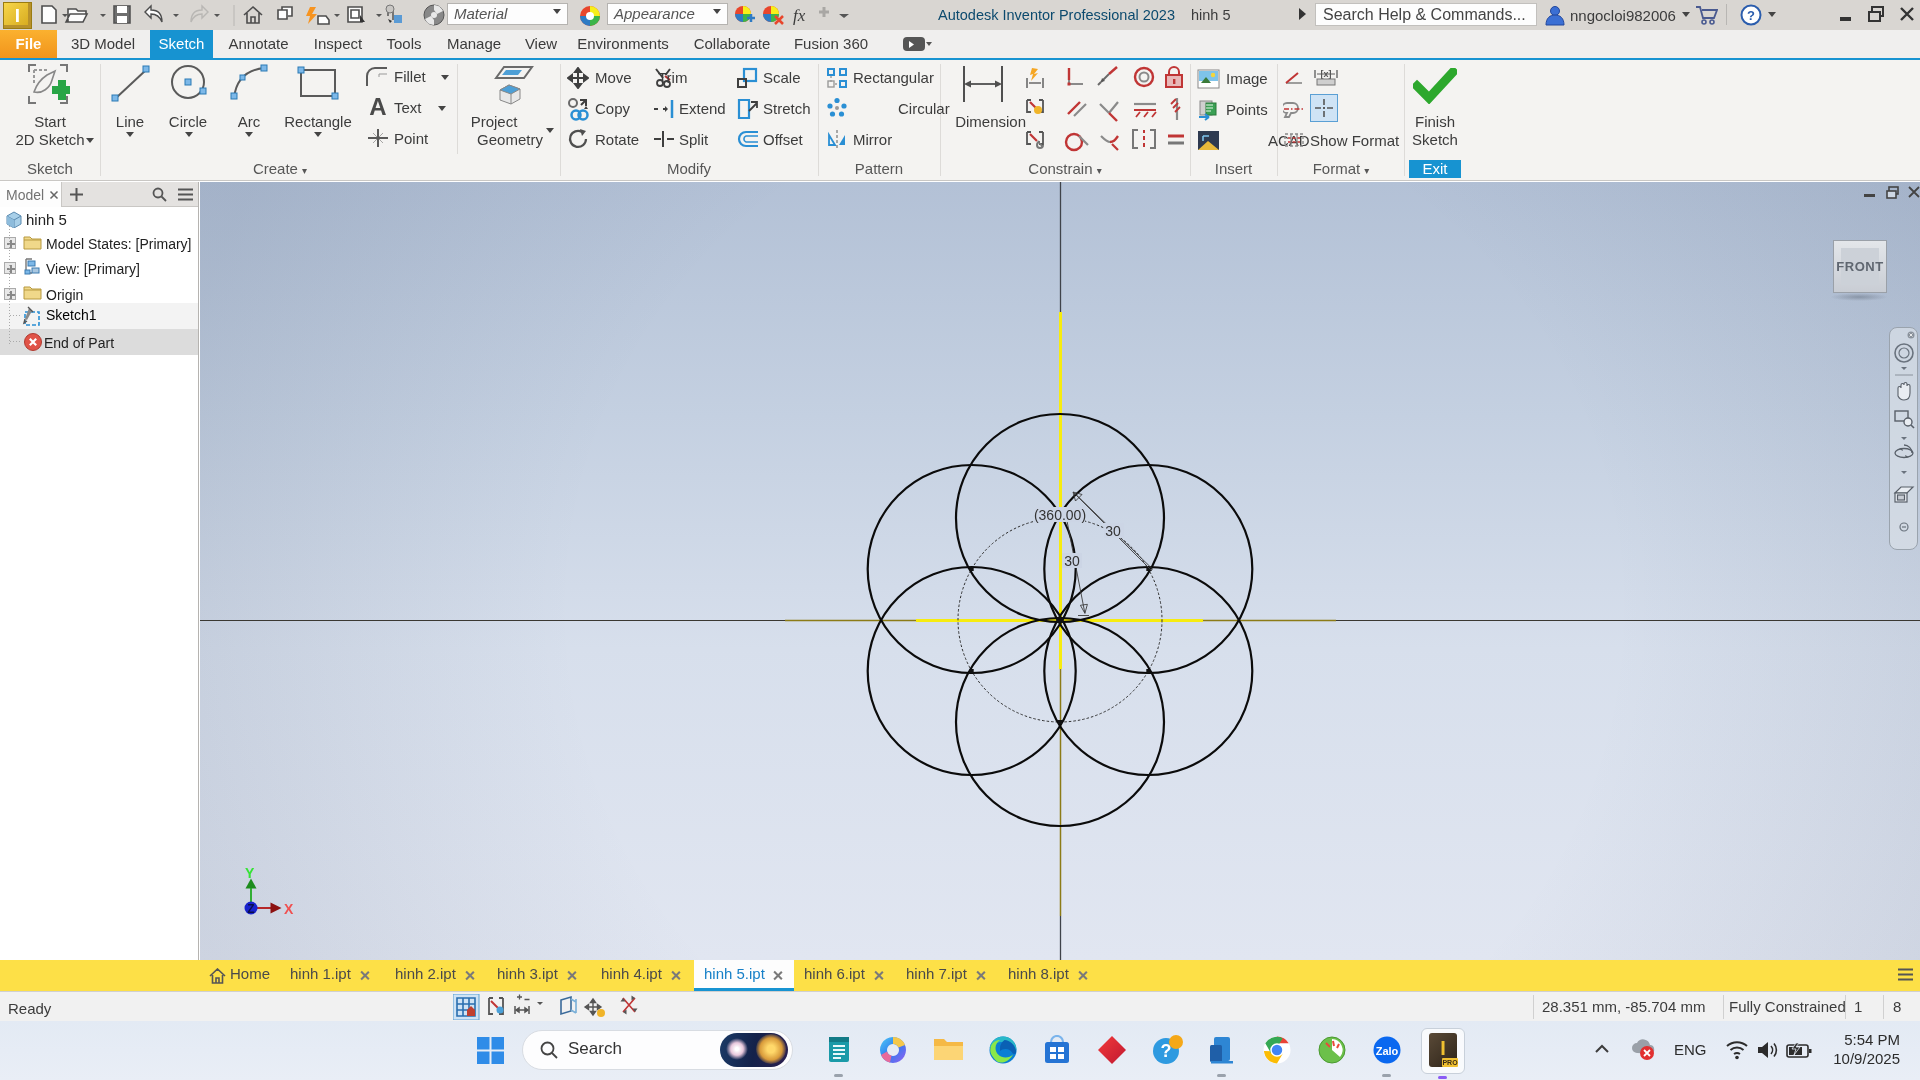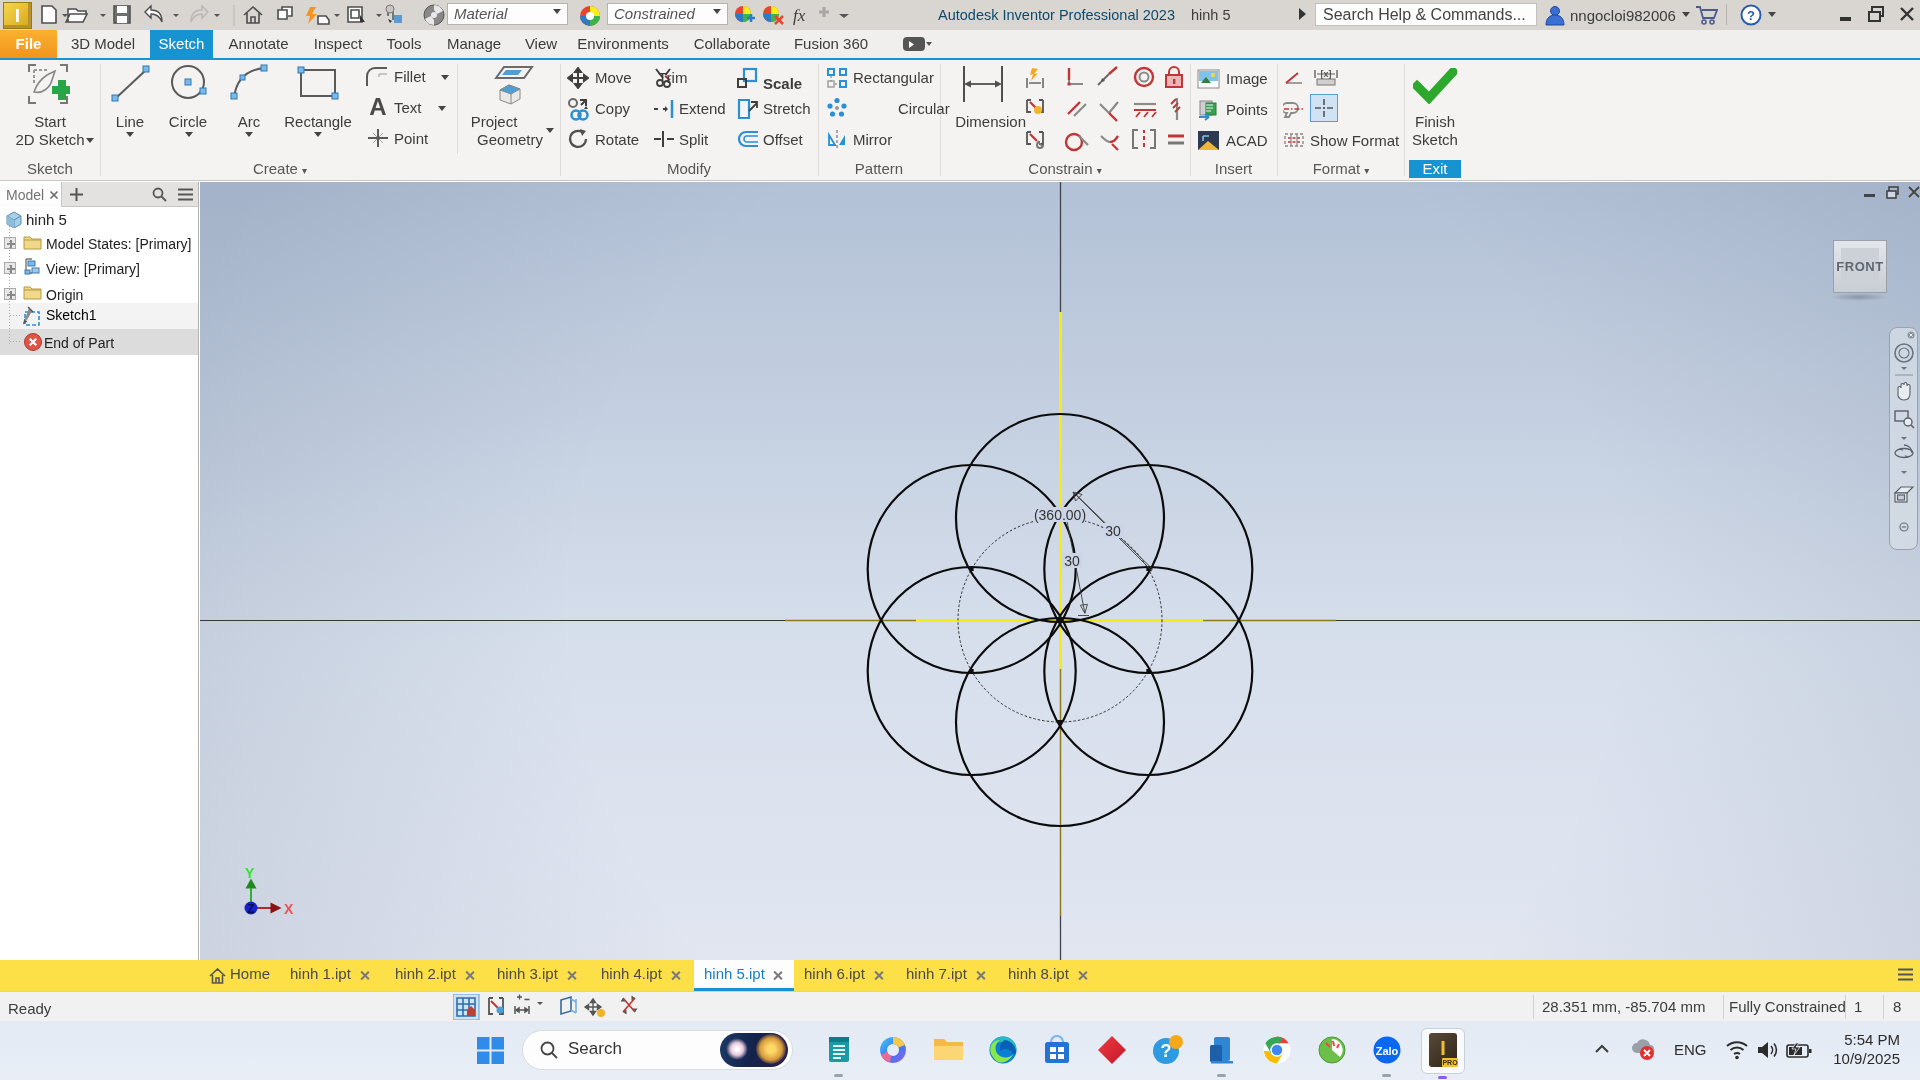--- a/index.html
+++ b/index.html
@@ -88,7 +88,7 @@
       <path d="M12 22 a10 10 0 0 1 -10 -10 l10 0 z" fill="#2e7bc4"></path>
       <circle cx="12" cy="12" r="4" fill="#fff"></circle>
     </svg>
-  <div class="abs" style="left:607px;top:3px;width:121px;height:22px;background:#fdfdfd;border:1px solid #b5b3b0;font-style:italic;color:#555;font-size:15px;line-height:20px;padding-left:6px;">Constrained</div>
+  <div class="abs" style="left:607px;top:3px;width:121px;height:22px;background:#fdfdfd;border:1px solid #b5b3b0;font-style:italic;color:#555;font-size:15px;line-height:20px;padding-left:6px;">Appearance</div>
   <div class="abs" style="left:713px;top:9px;width:0;height:0;border-left:4px solid transparent;border-right:4px solid transparent;border-top:5px solid #444;"></div>
   <svg class="abs" style="left:733px;top:4px;" width="120" height="24" viewBox="0 0 120 24">
     <circle cx="10" cy="10" r="8" fill="#e8462c"></circle>

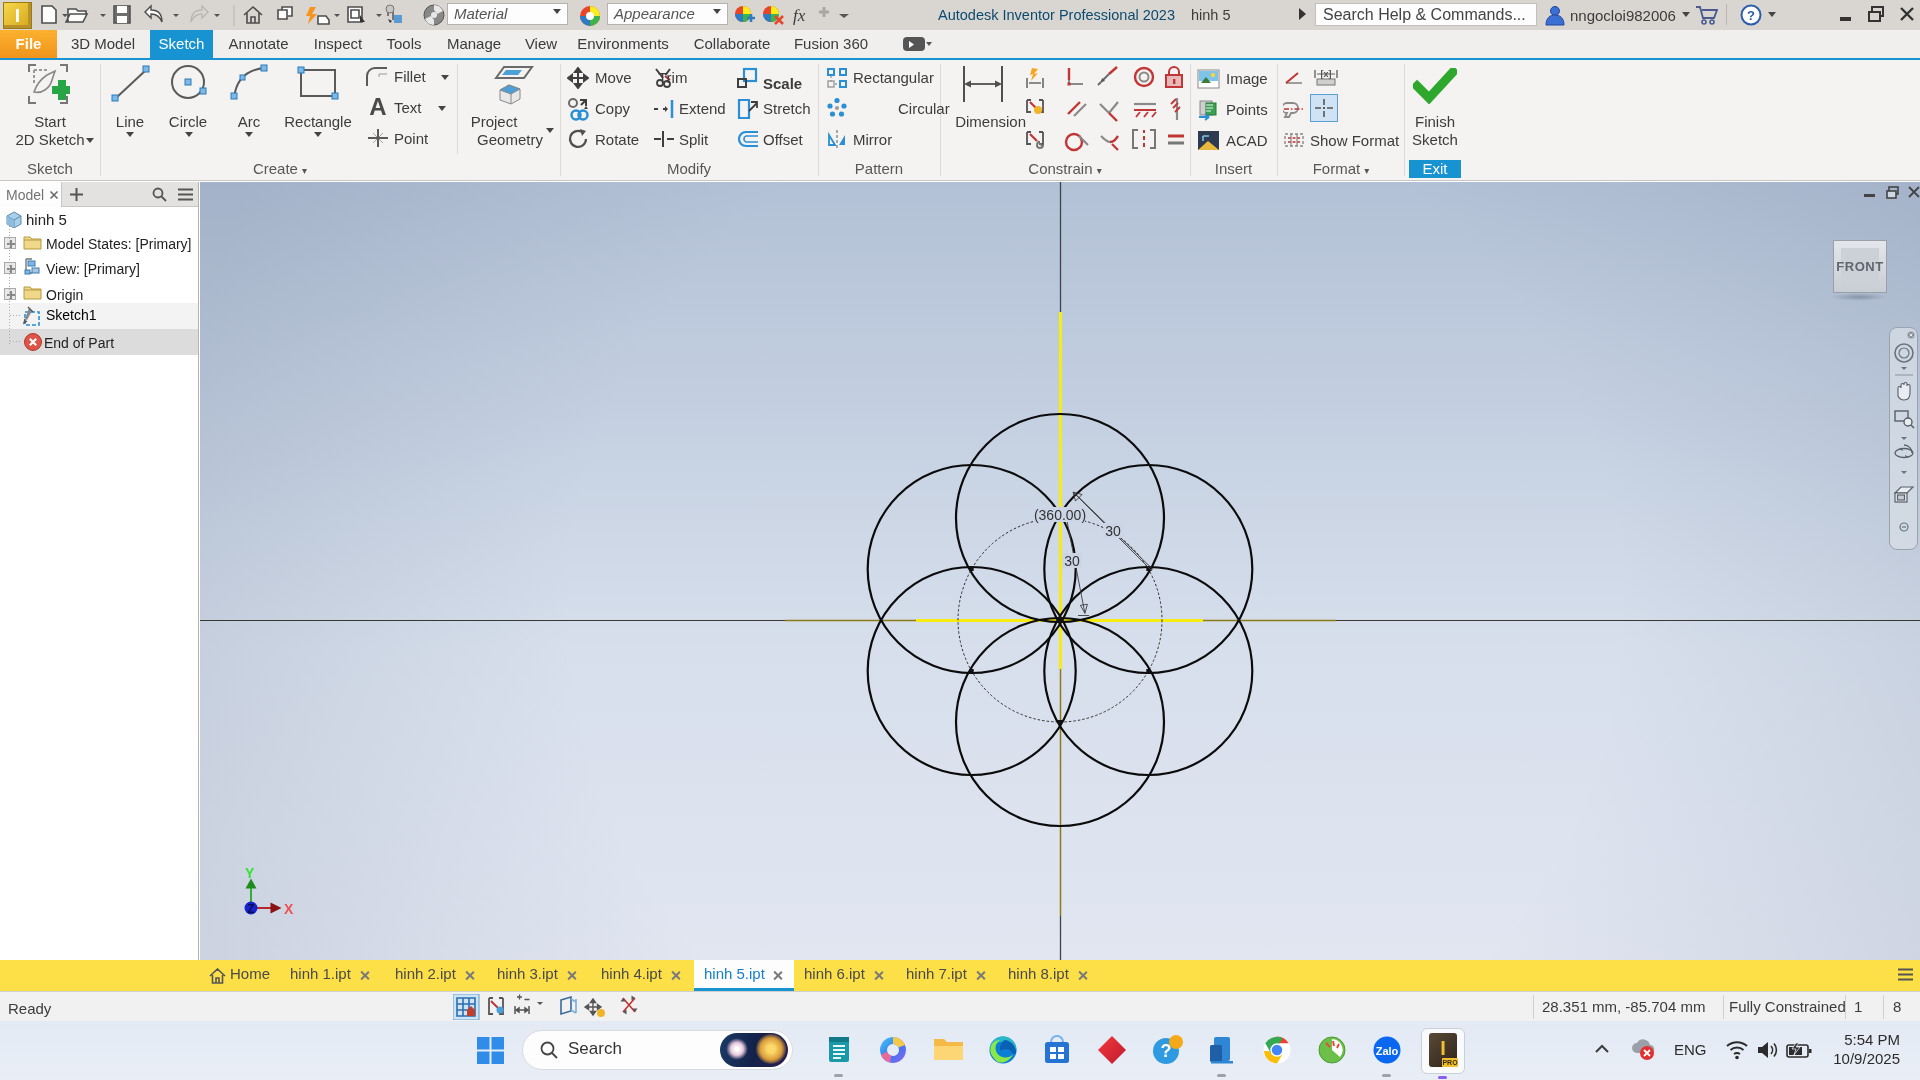--- a/index.html
+++ b/index.html
@@ -286,7 +286,7 @@
       <rect x="8" y="2" width="12" height="12" fill="none" stroke="#2a8fd4" stroke-width="2.2"></rect>
       <rect x="2" y="12" width="8" height="8" fill="none" stroke="#3f3f3f" stroke-width="2"></rect>
     </svg>
-  <div class="abs ribtext" style="left:763px;top:15px;font-weight:bold;">Scale</div>
+  <div class="abs ribtext" style="left:763px;top:9px;">Scale</div>
   <svg class="abs" style="left:736px;top:37px;" width="24" height="24" viewBox="0 0 24 24">
       <path d="M3 3 h10 v18 h-10 z" fill="none" stroke="#2a8fd4" stroke-width="2.2"></path>
       <path d="M13 14 l8 -8 m0 5 v-6 h-6" stroke="#3f3f3f" stroke-width="1.8" fill="none"></path>

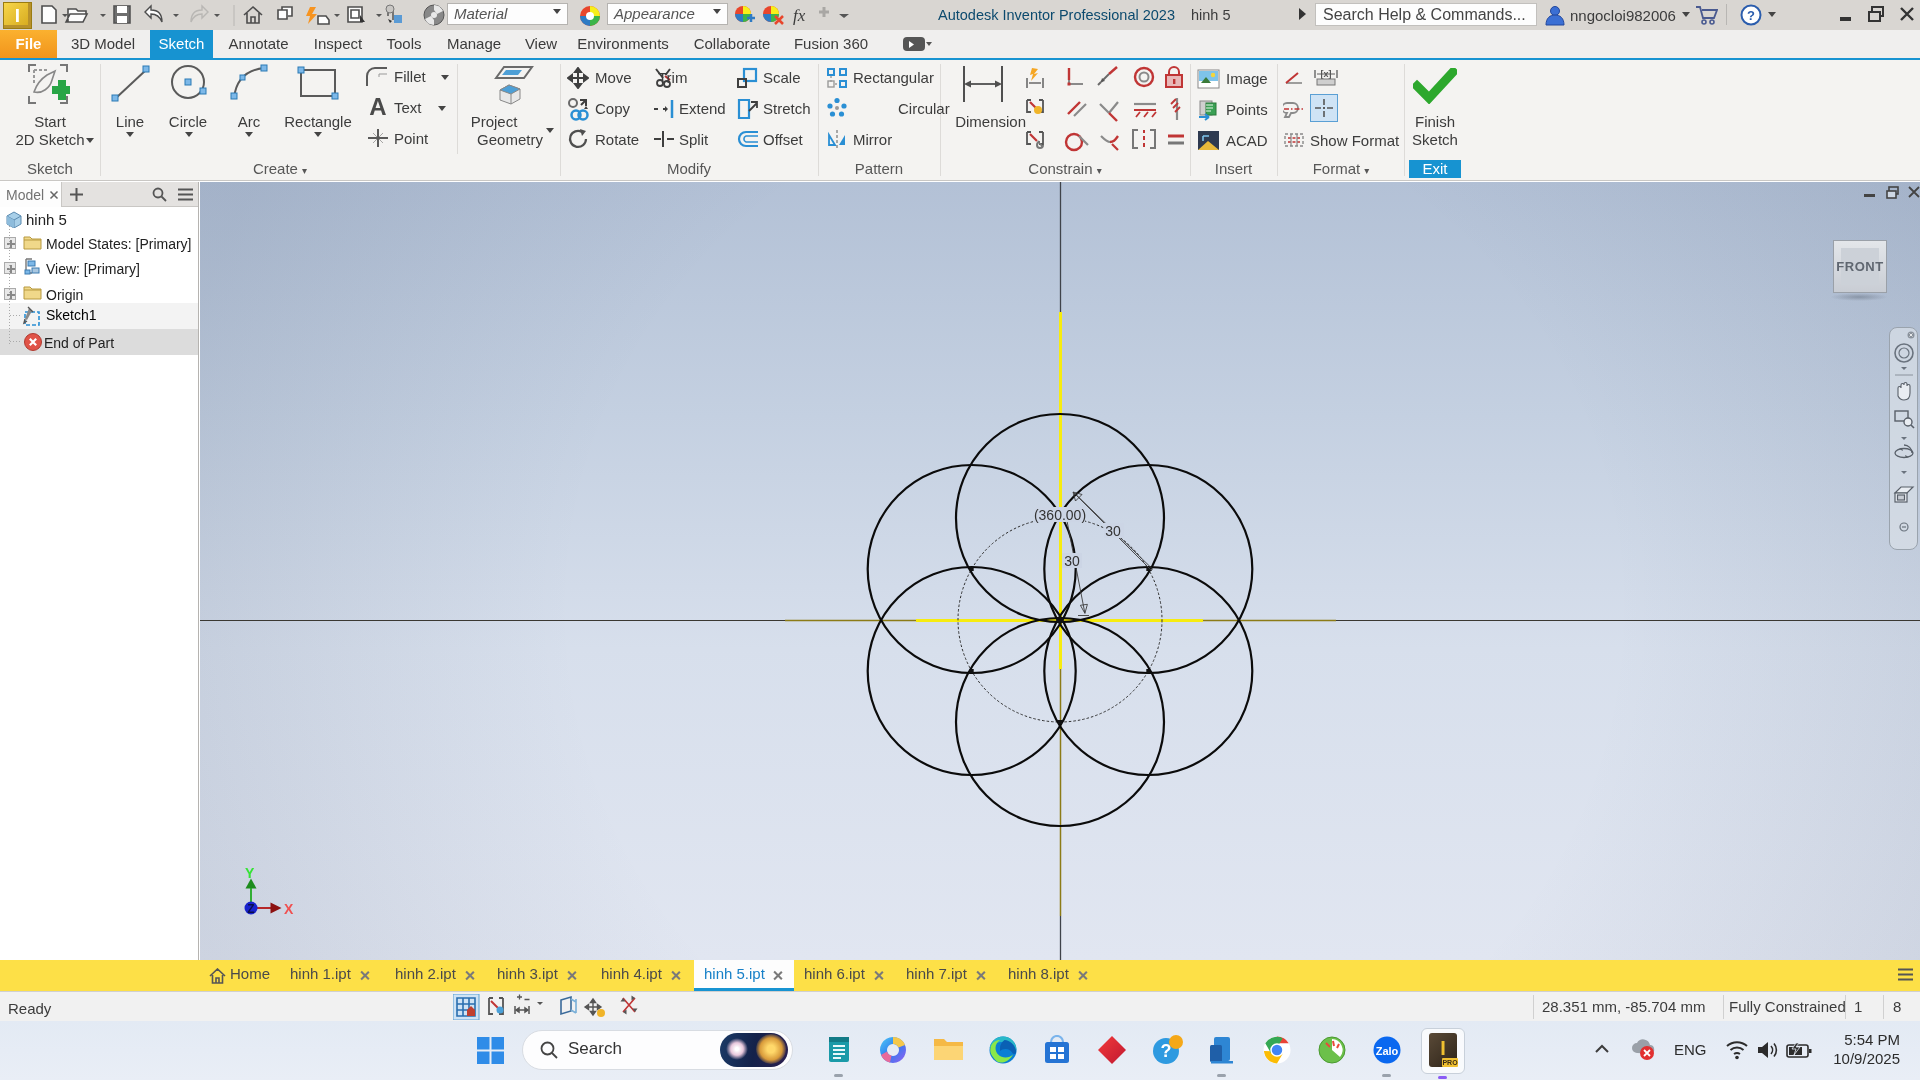--- a/index.html
+++ b/index.html
@@ -410,7 +410,7 @@
       <path d="M1 20 l10 -9 11 9 z" fill="#e8b93a"></path>
       <path d="M6 6 h6 M6 6 v5" stroke="#7ec3ea" stroke-width="1.6"></path>
     </svg>
-  <div class="abs ribtext" style="left:1226px;top:72px;">ACAD</div>
+  <div class="abs ribtext" style="left:1268px;top:72px;">ACAD</div>
 
   <svg class="abs" style="left:1284px;top:11px;" width="20" height="14" viewBox="0 0 20 14">
       <path d="M2 12 h16" stroke="#888" stroke-width="1.6"></path>

